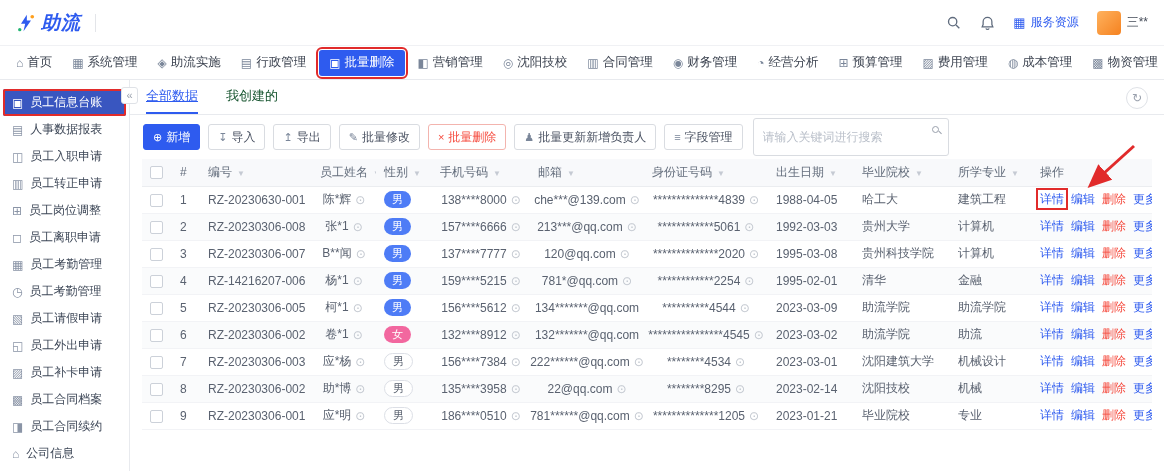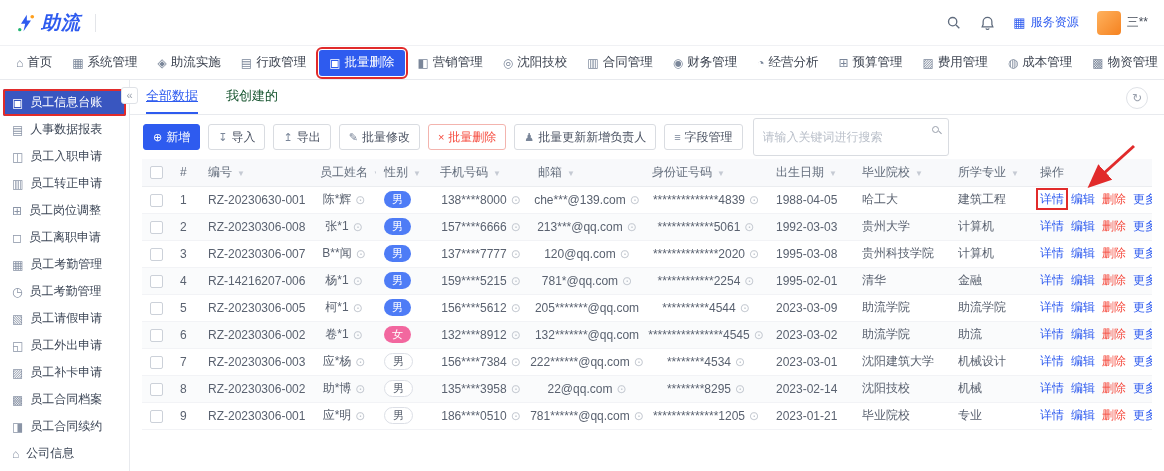--- a/index.html
+++ b/index.html
@@ -477,7 +477,7 @@
               </td>
             <td>
                 <div class="mask">
-                  <span>205*******@qq.com</span>
+                  <span>134*******@qq.com</span>
                 </div>
               </td>
             <td>

